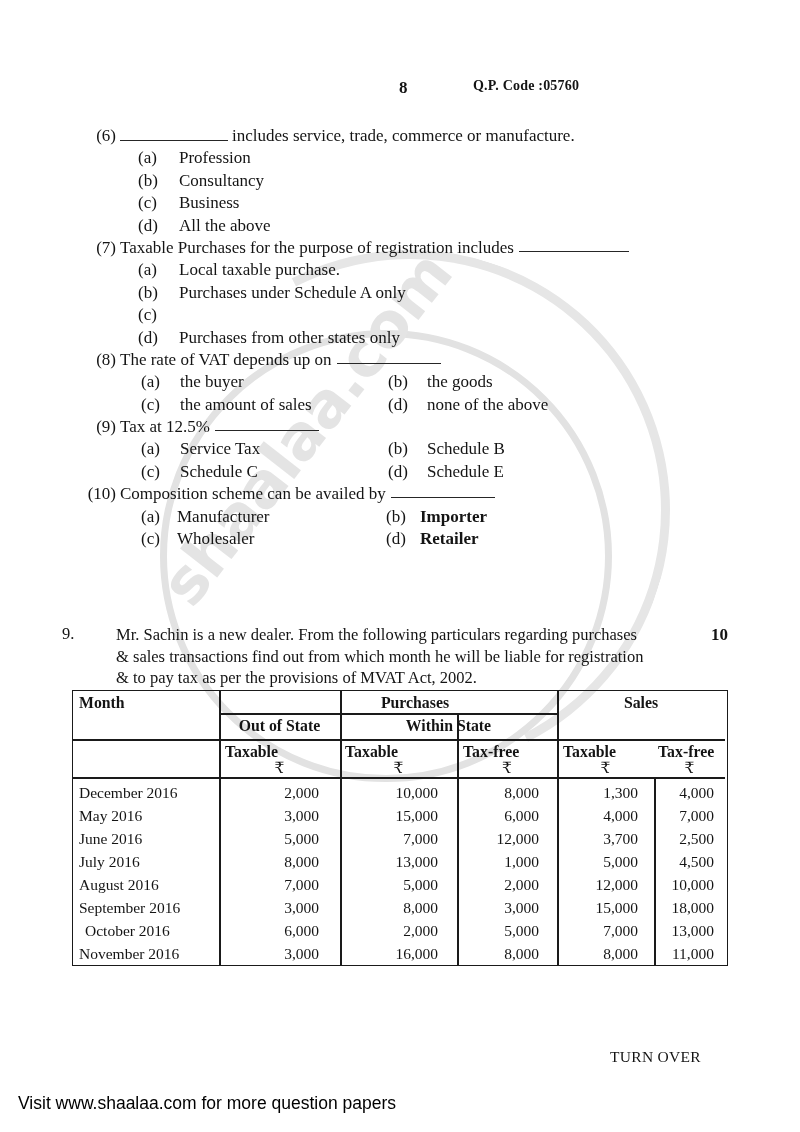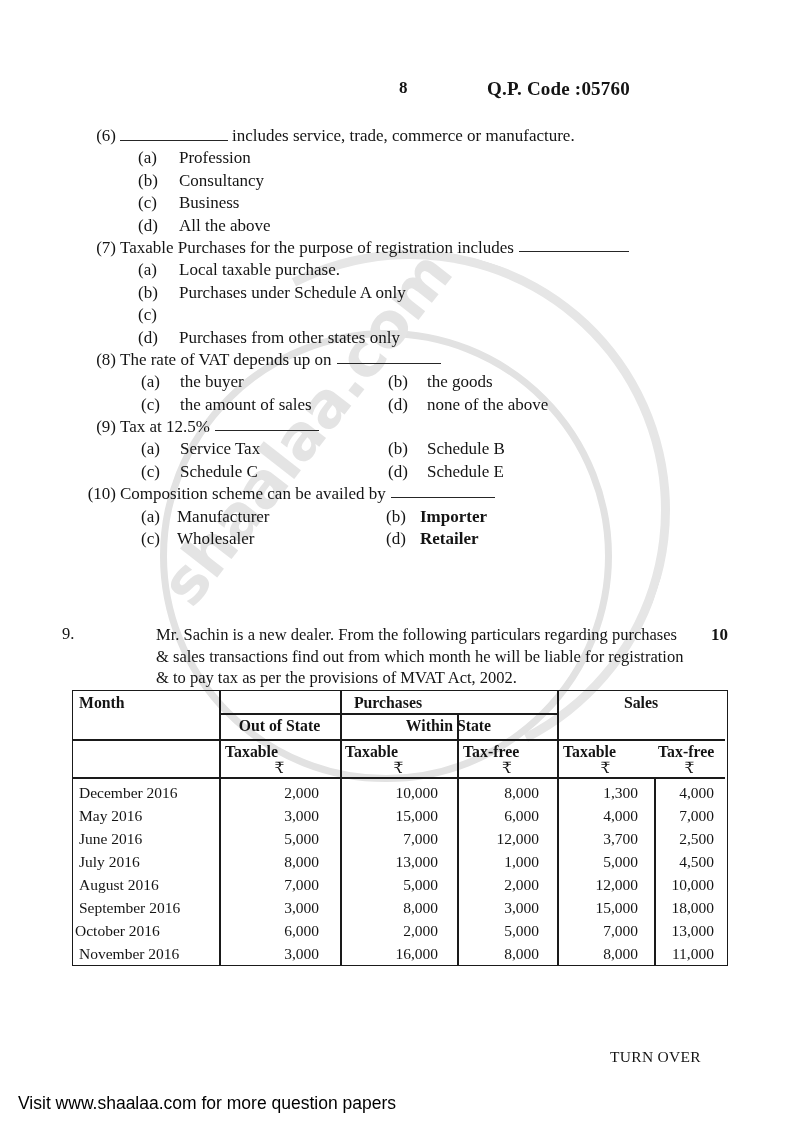--- a/index.html
+++ b/index.html
@@ -86,9 +86,9 @@
   }
   #qp-code {
     position: absolute;
-    left: 487px;
+    left: 473px;
     top: 0;
-    font-size: 19px;
+    font-size: 14px;
     font-weight: bold;
     letter-spacing: 0.2px;
     white-space: nowrap;

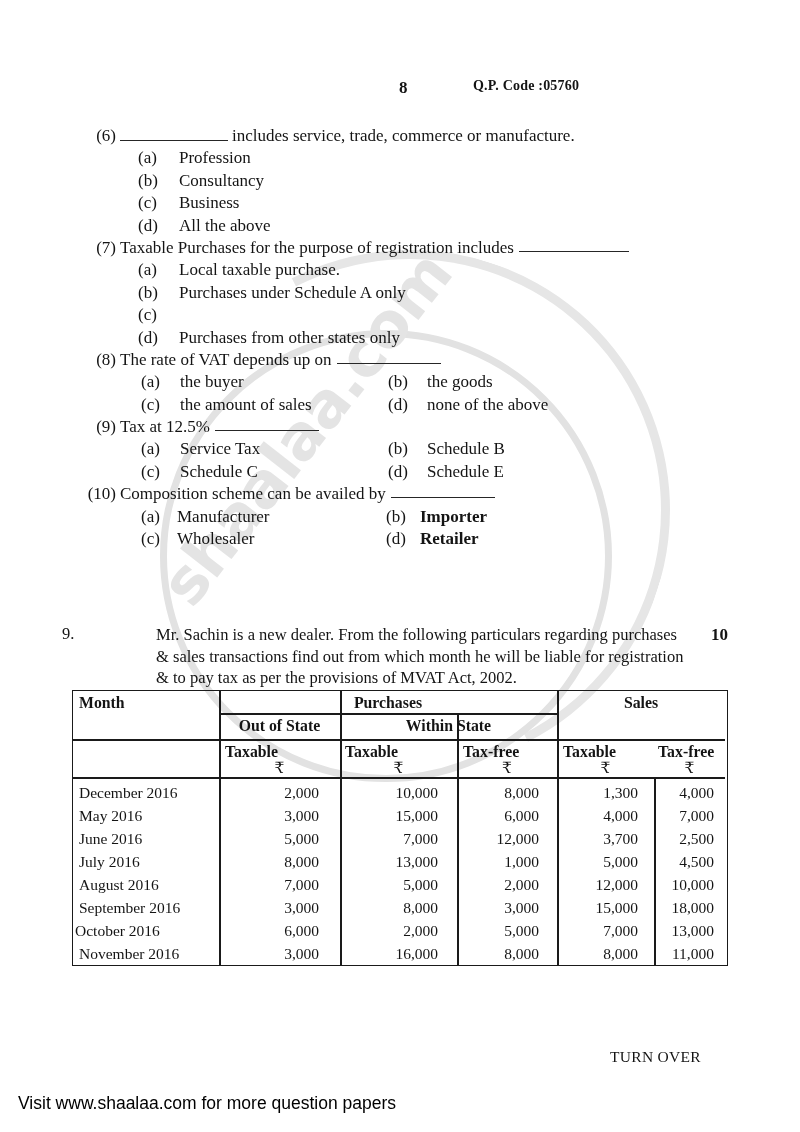--- a/index.html
+++ b/index.html
@@ -183,7 +183,7 @@
     width: 584px;
     line-height: 21.5px;
   }
-  #q9-body .ln { display: block; white-space: nowrap; margin-left: 40px; }
+  #q9-body .ln { display: block; white-space: nowrap; }
   #q9-marks {
     position: absolute;
     left: 711px;

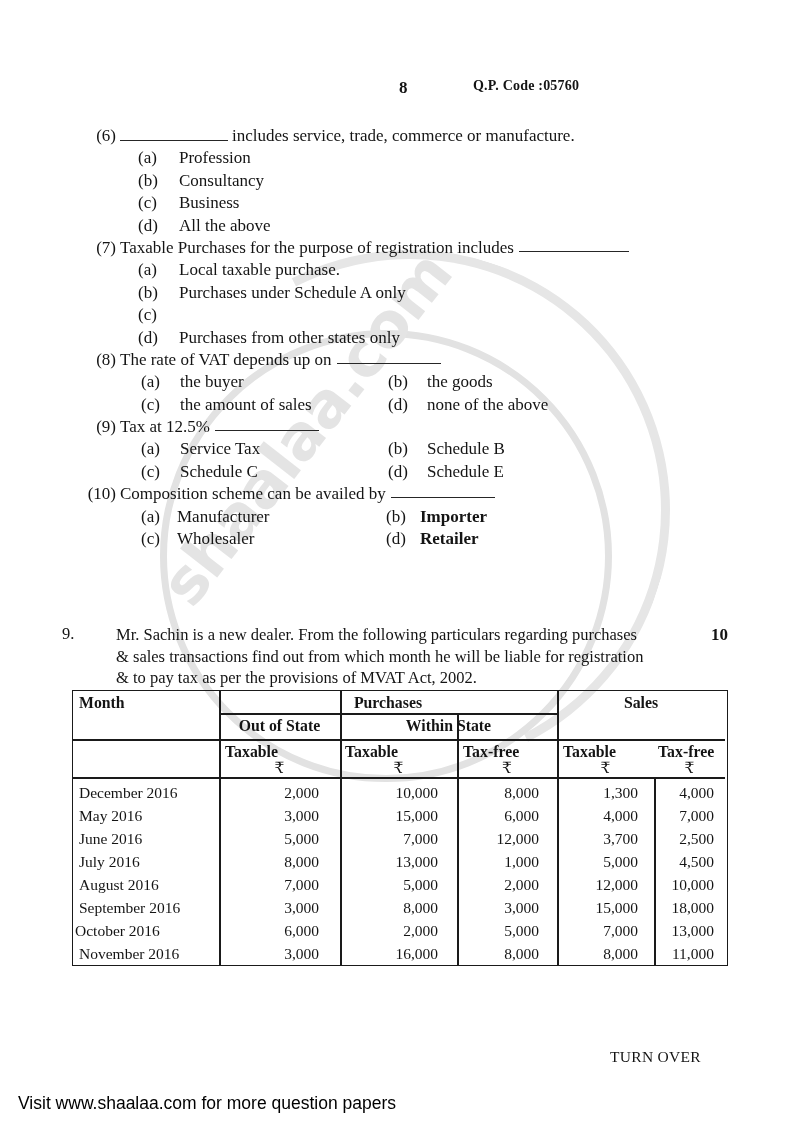--- a/index.html
+++ b/index.html
@@ -381,7 +381,7 @@
       <div class="hline" style="left:0; top:86px; width:652px;"></div>
 
       <div class="cell hdr" style="left:6px; top:3px;">Month</div>
-      <div class="cell hdr ctr" style="left:146px; top:3px; width:338px;">Purchases</div>
+      <div class="cell hdr ctr" style="left:146px; top:3px; width:338px;padding-left:27px;">Purchases</div>
       <div class="cell hdr ctr" style="left:484px; top:3px; width:168px;">Sales</div>
 
       <div class="cell hdr ctr" style="left:146px; top:26px; width:121px;">Out of State</div>

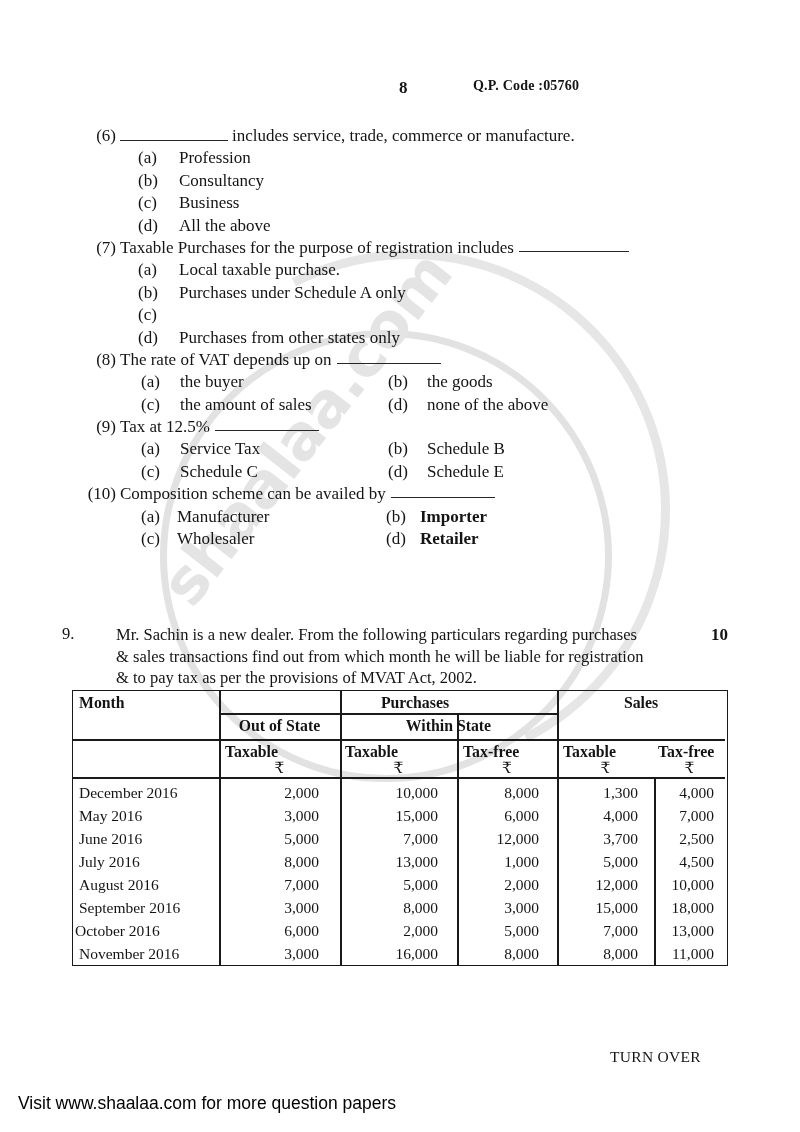--- a/index.html
+++ b/index.html
@@ -441,7 +441,7 @@
       <div class="cell rgt" style="left:484px; top:208px; width:81px;">15,000</div>
       <div class="cell rgt" style="left:581px; top:208px; width:60px;">18,000</div>
 
-      <div class="cell" style="left:2px; top:231px;">October 2016</div>
+      <div class="cell" style="left:12px; top:231px;">October 2016</div>
       <div class="cell rgt" style="left:146px; top:231px; width:100px;">6,000</div>
       <div class="cell rgt" style="left:267px; top:231px; width:98px;">2,000</div>
       <div class="cell rgt" style="left:384px; top:231px; width:82px;">5,000</div>

